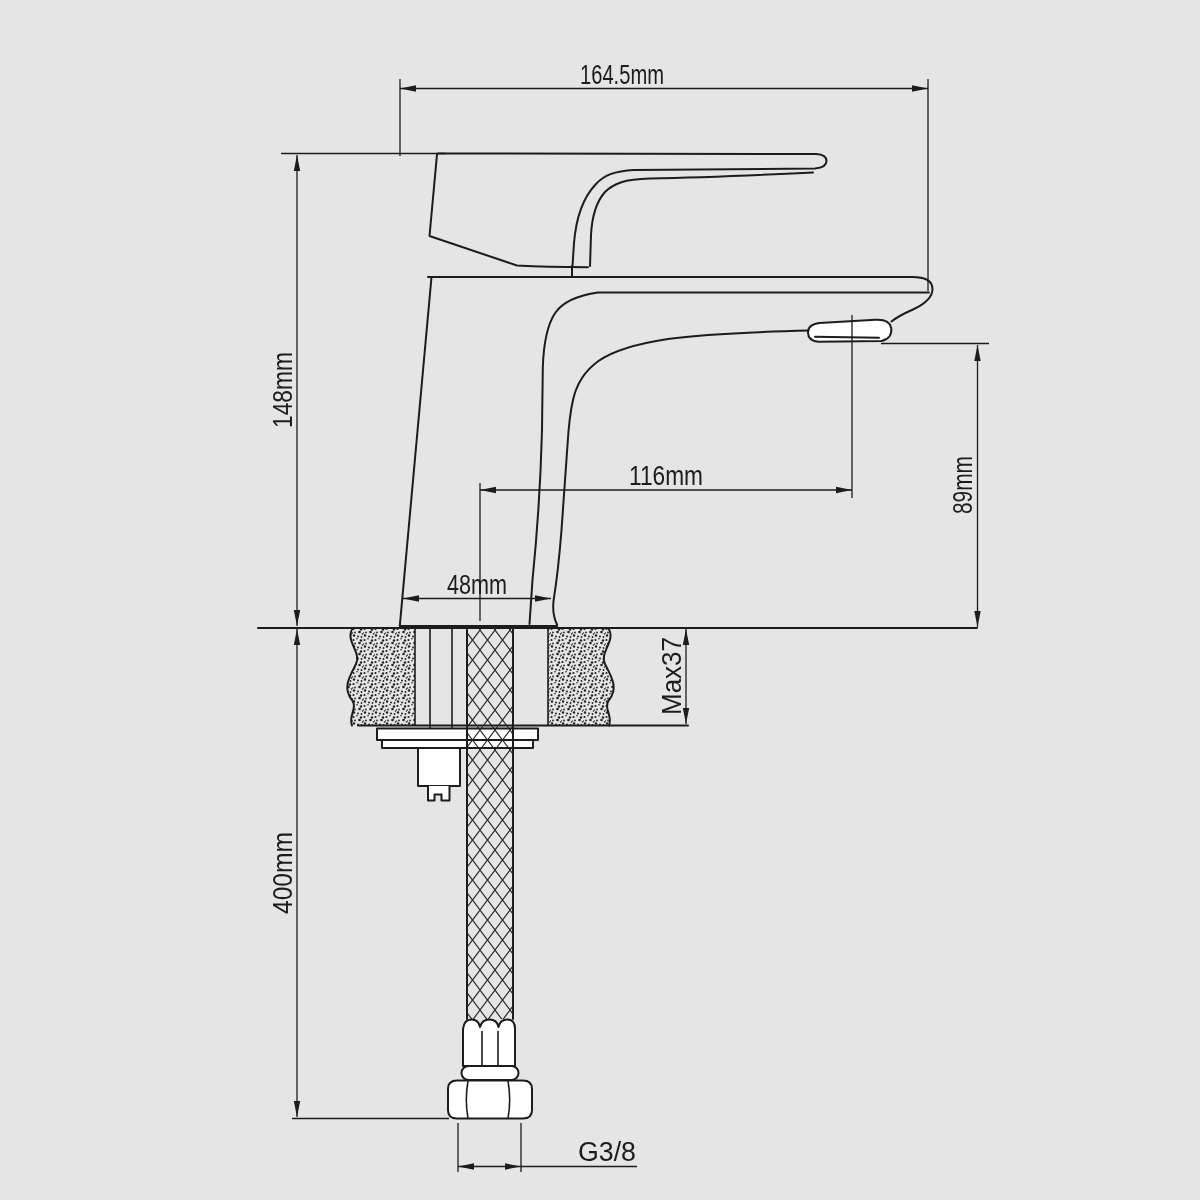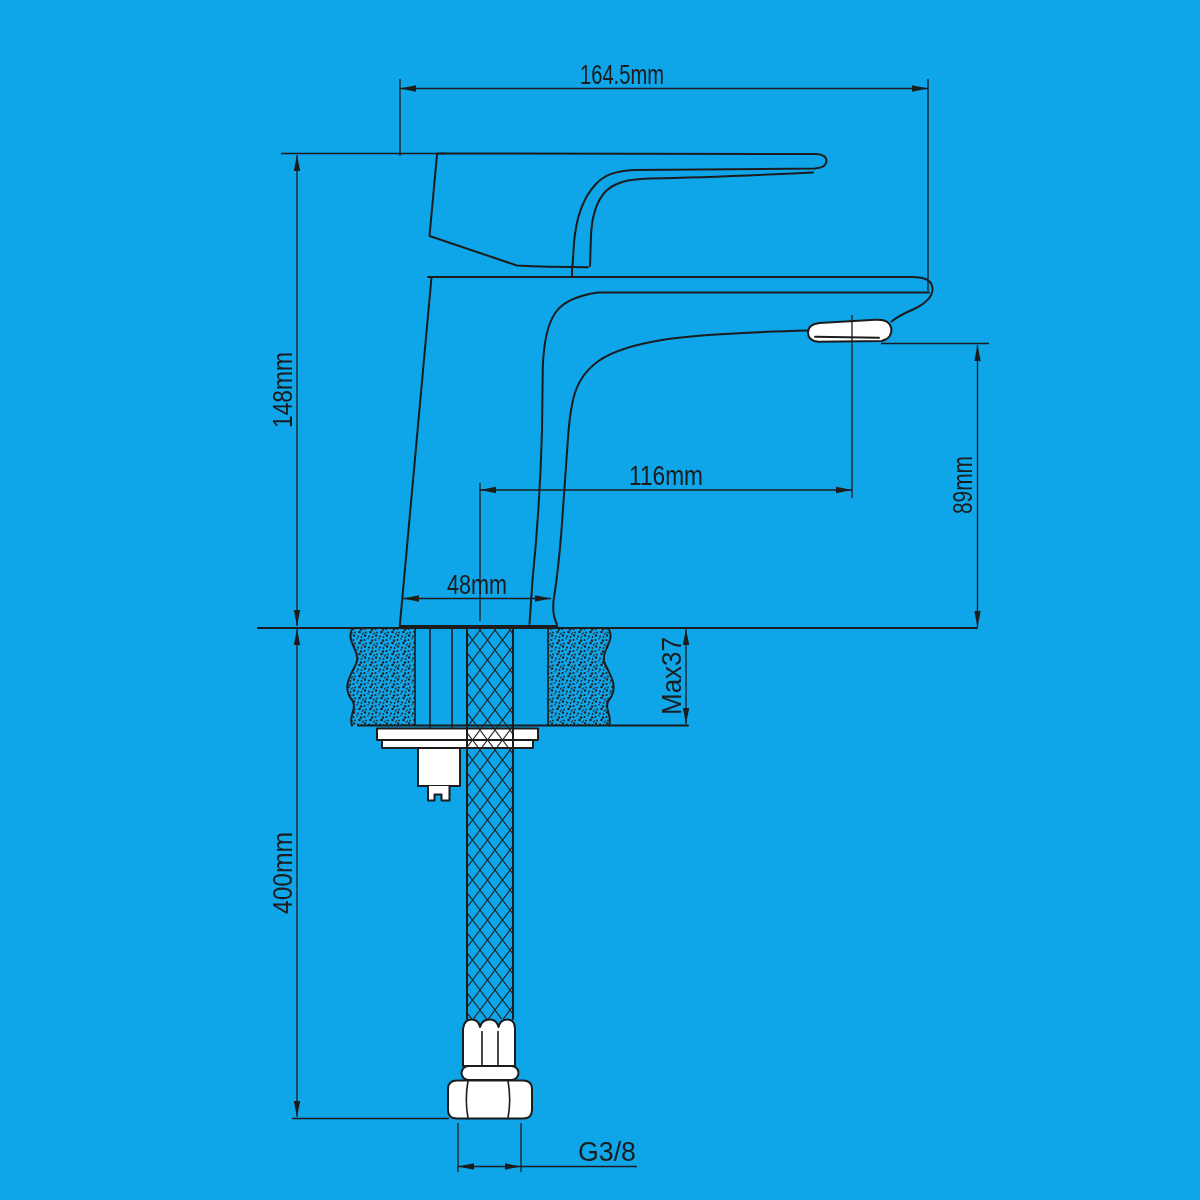--- a/index.html
+++ b/index.html
@@ -4,7 +4,7 @@
 <style>
   html,body{margin:0;padding:0;background:#ffffff;}
   body{width:1200px;height:1200px;font-family:"Liberation Sans",sans-serif;}
-  #stage{width:1200px;height:1200px;position:relative;background:#0ea5e9;}
+  #stage{width:1200px;height:1200px;position:relative;background:#e5e5e5;}
   svg{display:block;}
   text{fill:#1c1c1c;font-family:"Liberation Sans",sans-serif;font-size:27px;}
   .outline{stroke:#1c1c1c;stroke-width:2;fill:none;stroke-linecap:round;stroke-linejoin:round;}

